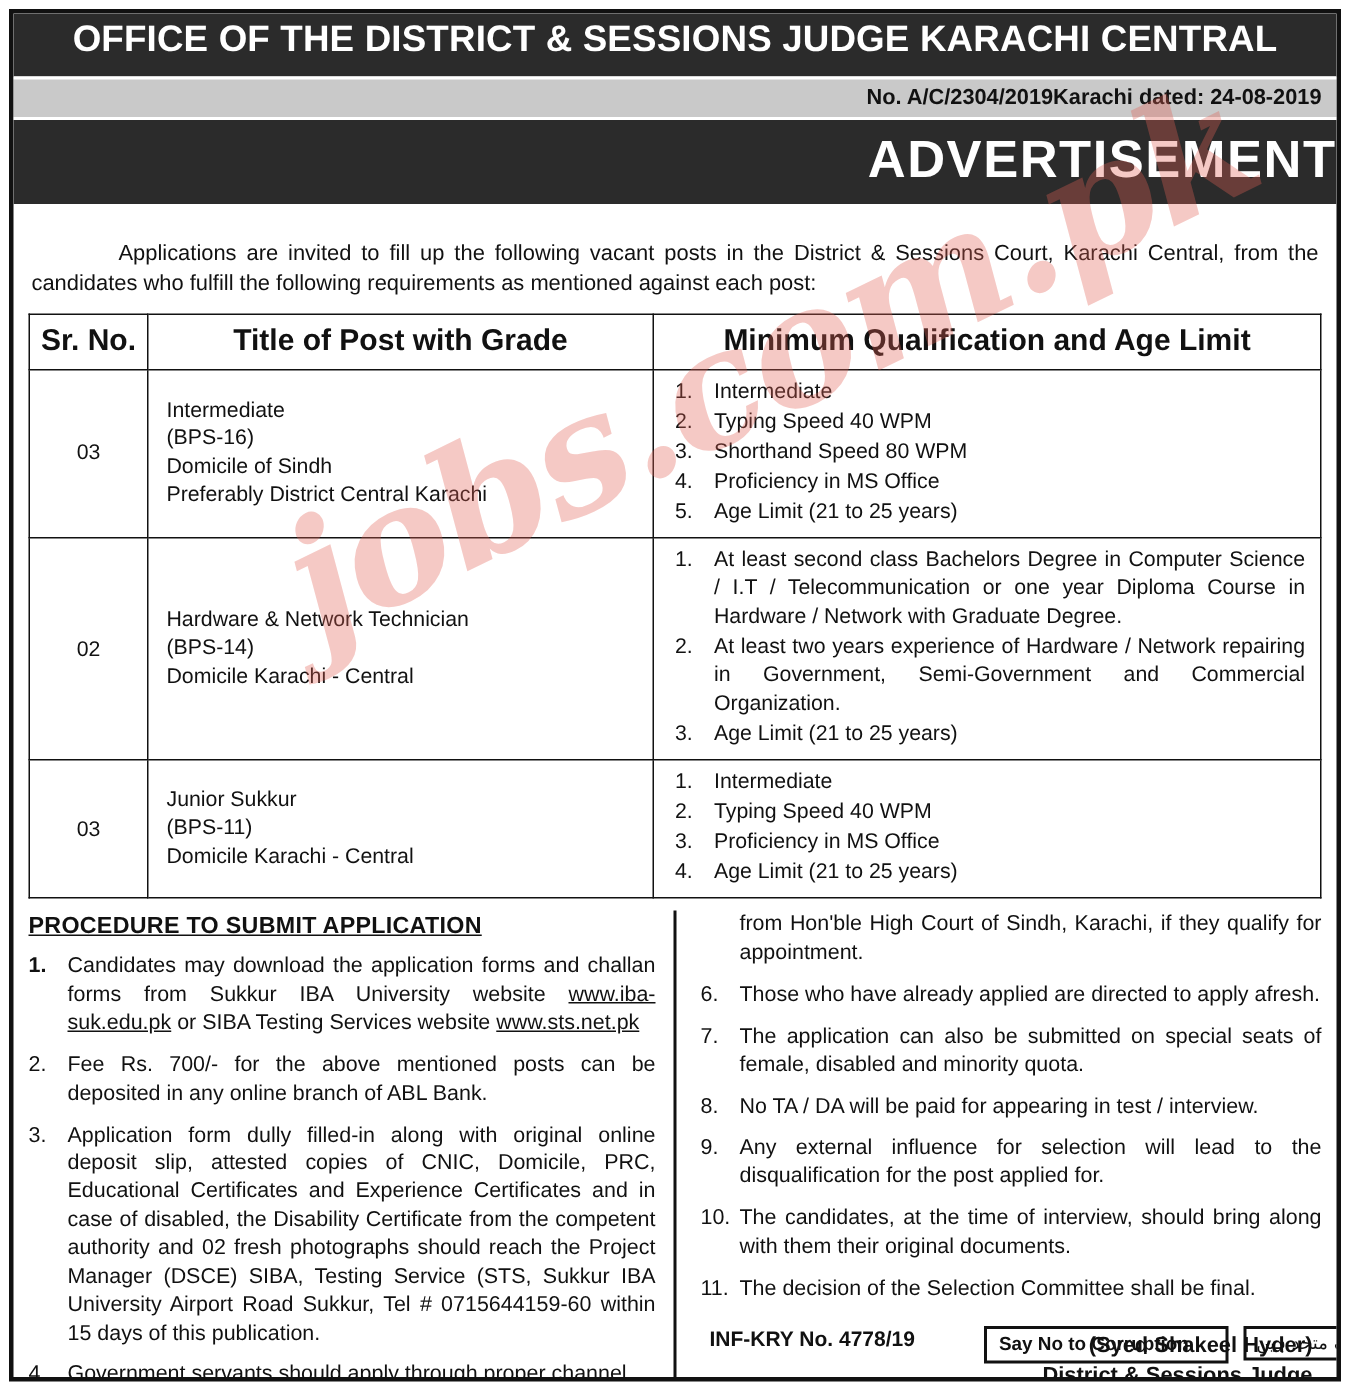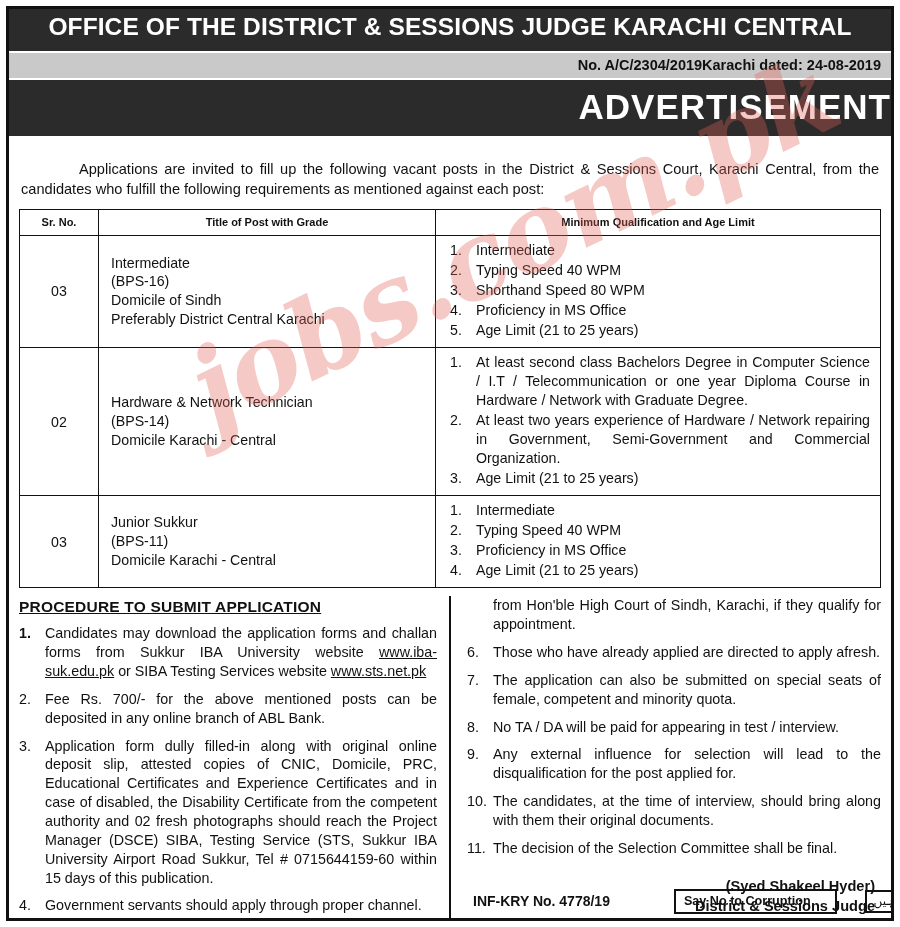--- a/index.html
+++ b/index.html
@@ -87,7 +87,7 @@
     vertical-align: middle;
   }
   table.posts thead th {
-    font-size: 11px;
+    font-size: 20px;
     font-weight: bold;
     text-align: center;
     padding: 6px 2px 7px 2px;

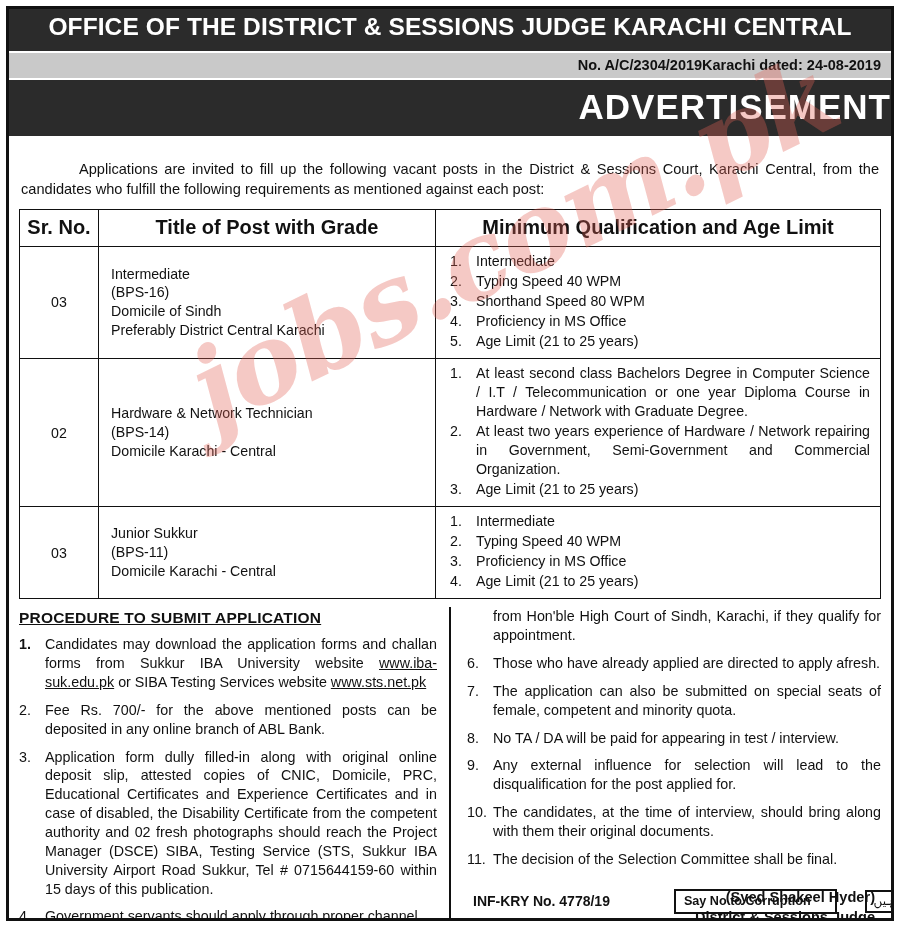--- a/index.html
+++ b/index.html
@@ -410,7 +410,7 @@
             </li>
             <li>
               <span class="num">7.</span>
-              <span class="txt">The application can also be submitted on special seats of female, competent and minority quota.</span>
+              <span class="txt">The application can also be submitted on special seats of female, disabled and minority quota.</span>
             </li>
             <li>
               <span class="num">8.</span>

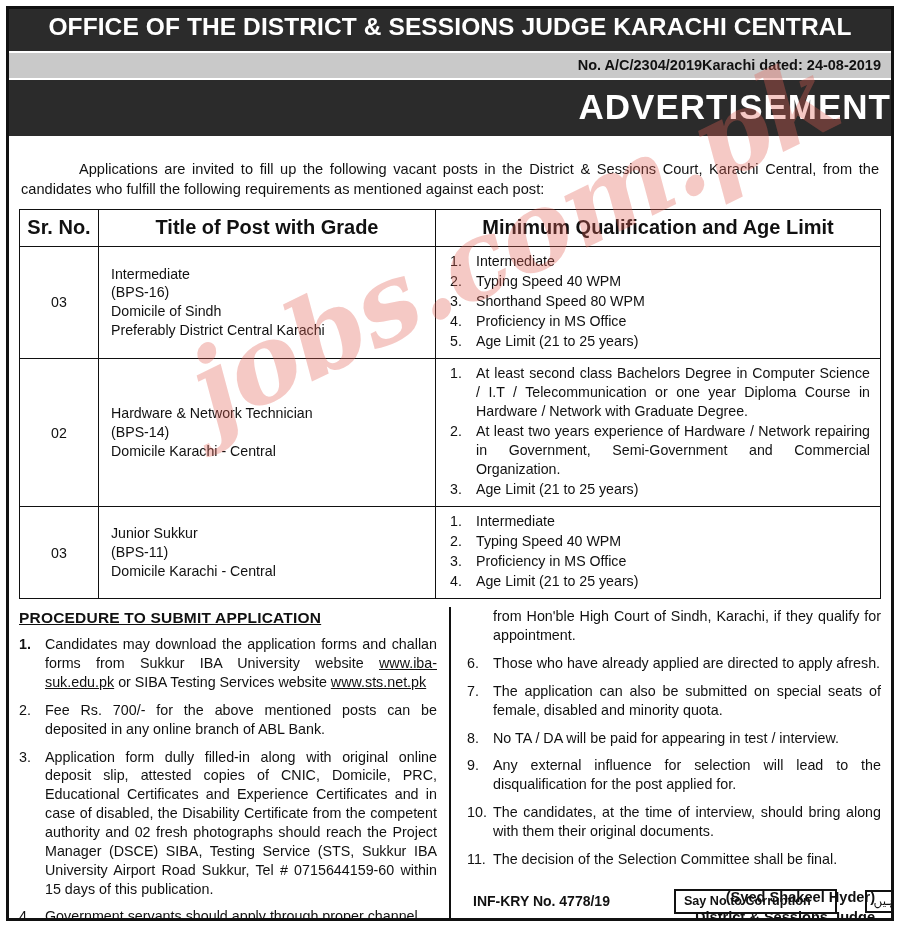--- a/index.html
+++ b/index.html
@@ -205,10 +205,9 @@
     bottom: 0;
     height: 34px;
     display: flex;
-    align-items: center;
+    align-items: flex-start;
     padding-left: 16px;
     box-sizing: border-box;
-    gap: 18px;
   }
   .inf-no {
     font-size: 14px;

